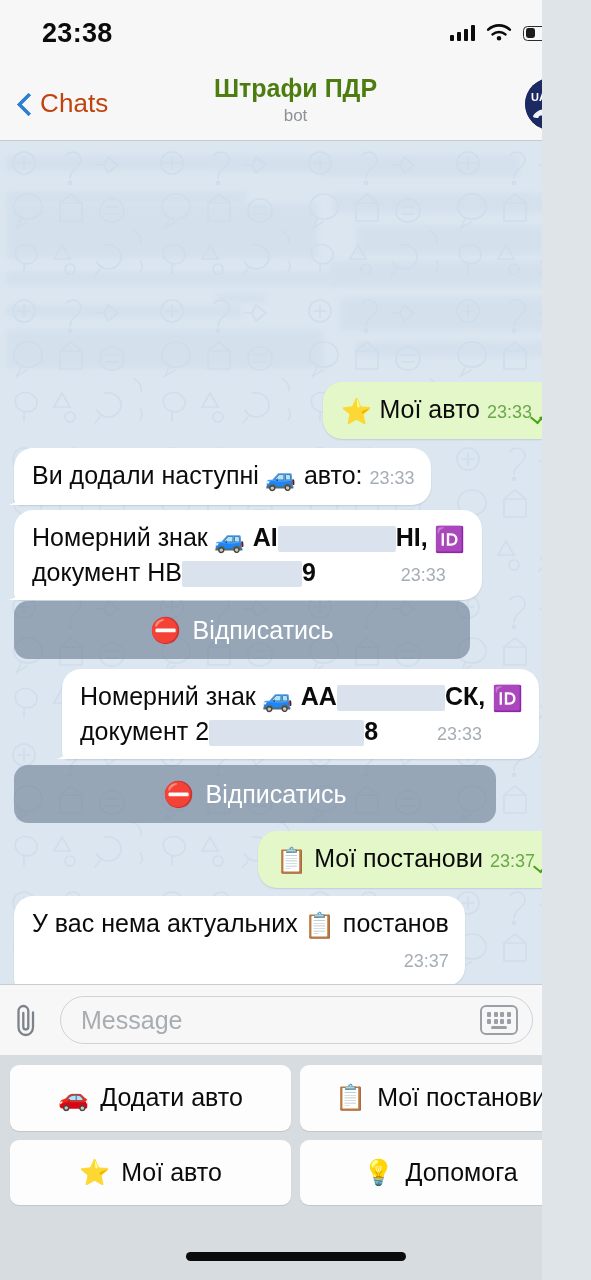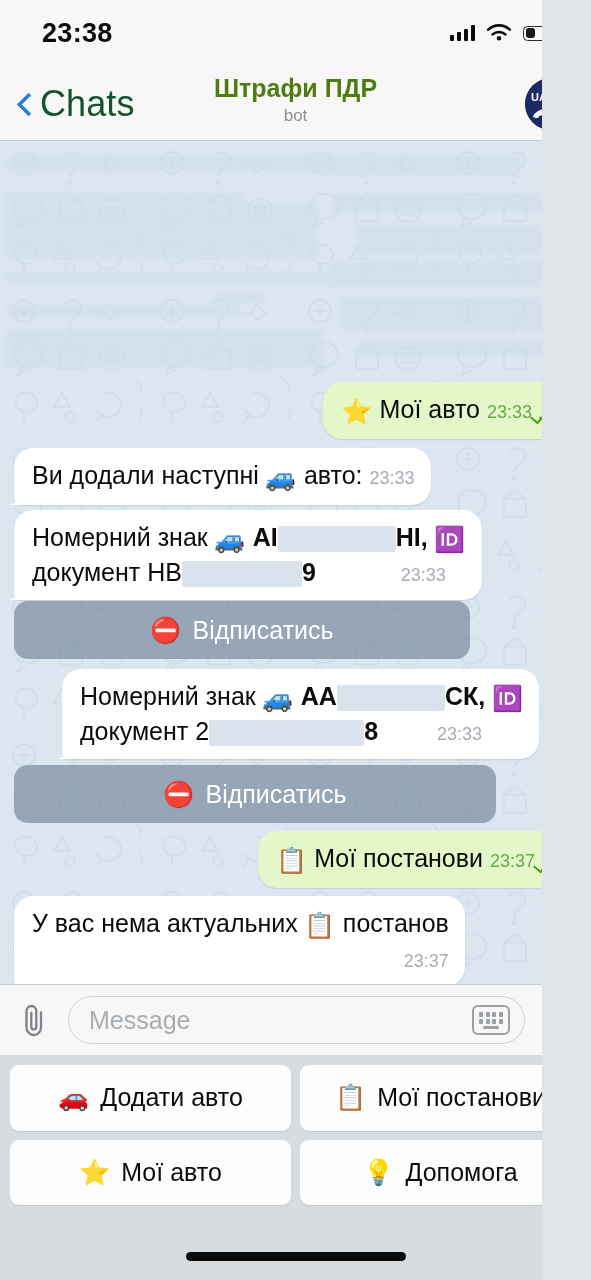--- a/index.html
+++ b/index.html
@@ -48,7 +48,7 @@
     border-bottom:4.6px solid #2d7fd3; transform:rotate(45deg);
     border-radius:1.5px;
   }
-  .nav-back-label{ font-size:36px; color:#14532d; letter-spacing:.1px;text-align:center; }
+  .nav-back-label{ font-size:26px; color:#c2410c; letter-spacing:.1px;text-align:center; }
   .nav-center{
     position:absolute; left:0; right:0; top:8px; text-align:center;
     pointer-events:none;

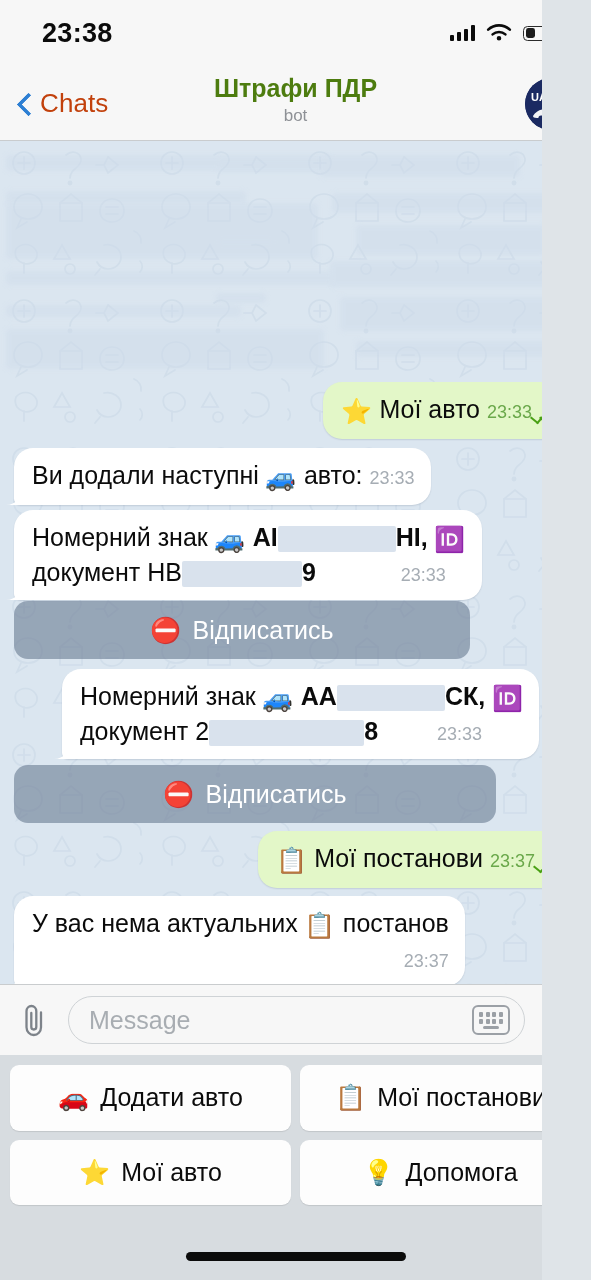--- a/index.html
+++ b/index.html
@@ -126,7 +126,7 @@
   .inputbar{
     position:absolute; top:984px; left:0; width:591px; height:71px;
     background:#f7f7f7; border-top:1px solid #c9ccce;
-    display:flex; align-items:center; padding:0 12px;
+    display:flex; align-items:center; padding:0 4px;
   }
   .clip{ width:44px; height:44px; display:flex; align-items:center;
      justify-content:center; cursor:pointer; }

